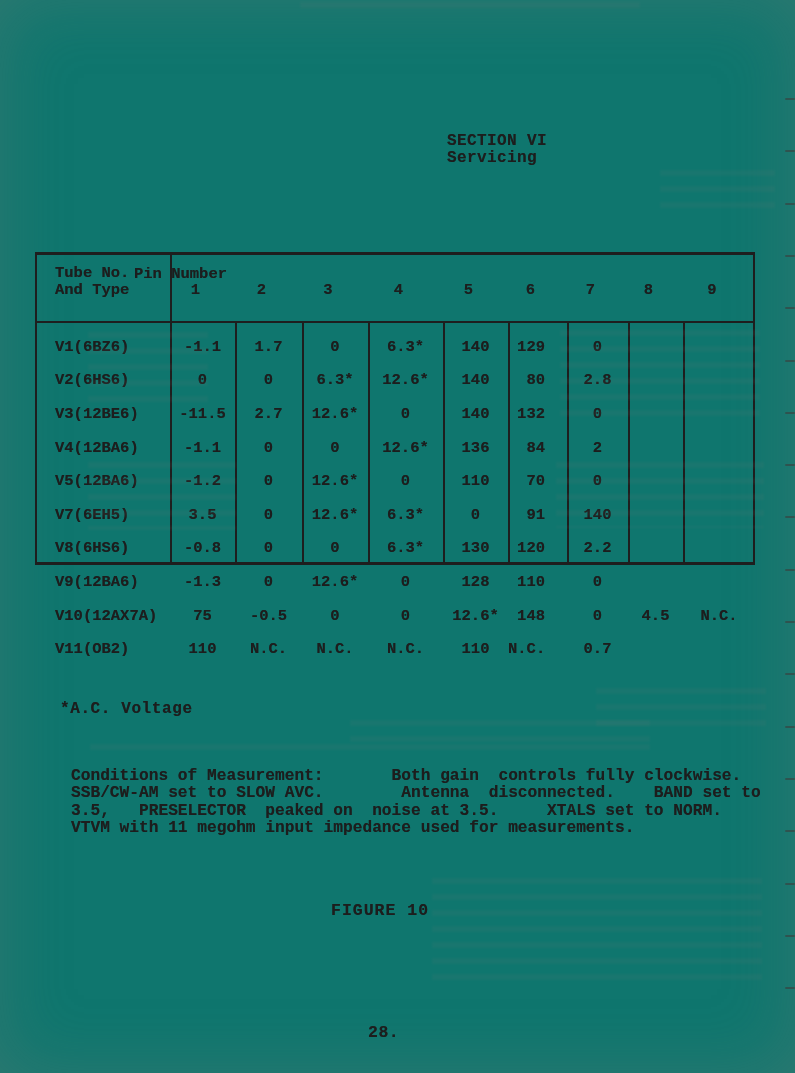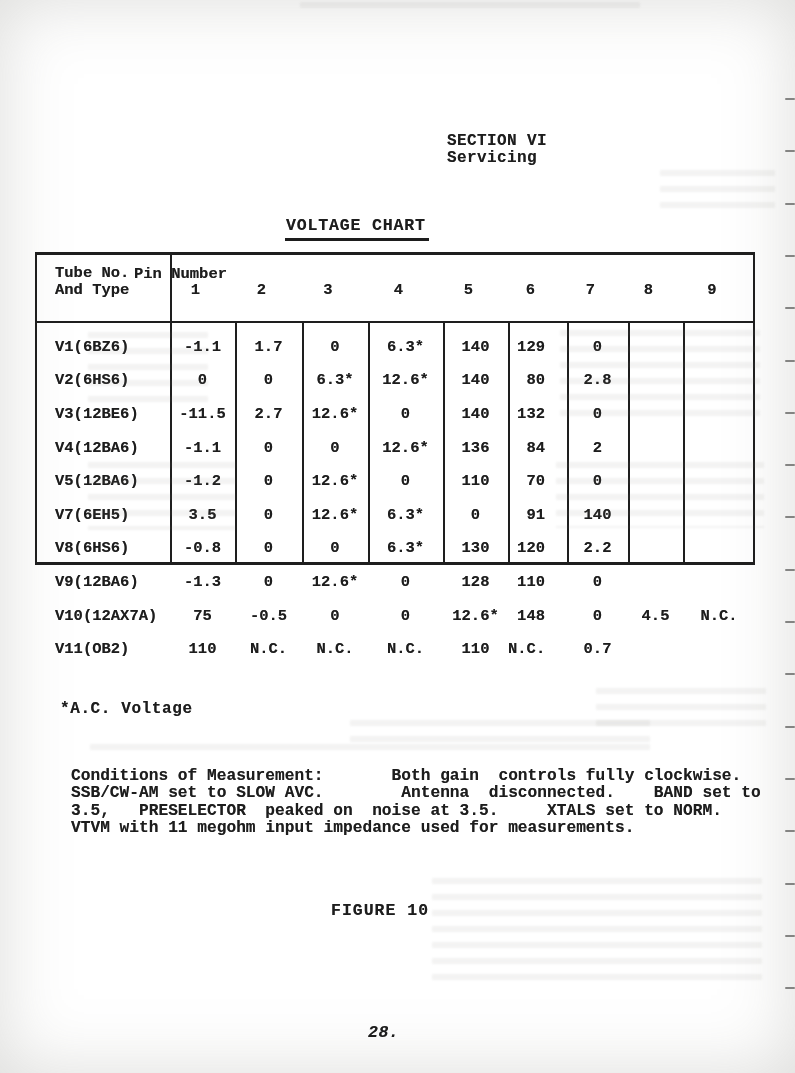--- a/index.html
+++ b/index.html
@@ -63,7 +63,7 @@
 </head>
 <body>
 
-<div class="page" style="background: #ffffff; color: rgb(29, 29, 29);">
+<div class="page" style="background: #0f766e; color: rgb(29, 29, 29);">
 
   <div class="section-head">
     <div>SECTION  VI</div>

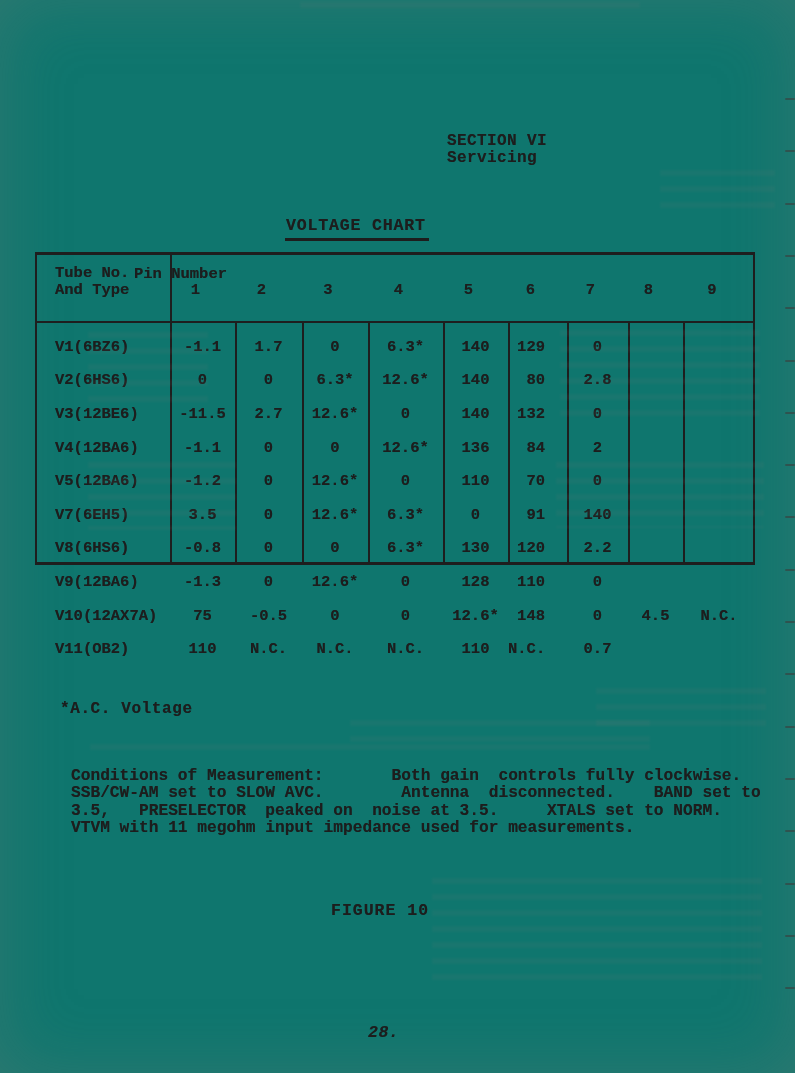--- a/index.html
+++ b/index.html
@@ -70,7 +70,6 @@
     <div>Servicing</div>
   </div>
 
-  <div class="chart-title">VOLTAGE CHART</div>
 
   <div class="vtable">
     <div class="thead">

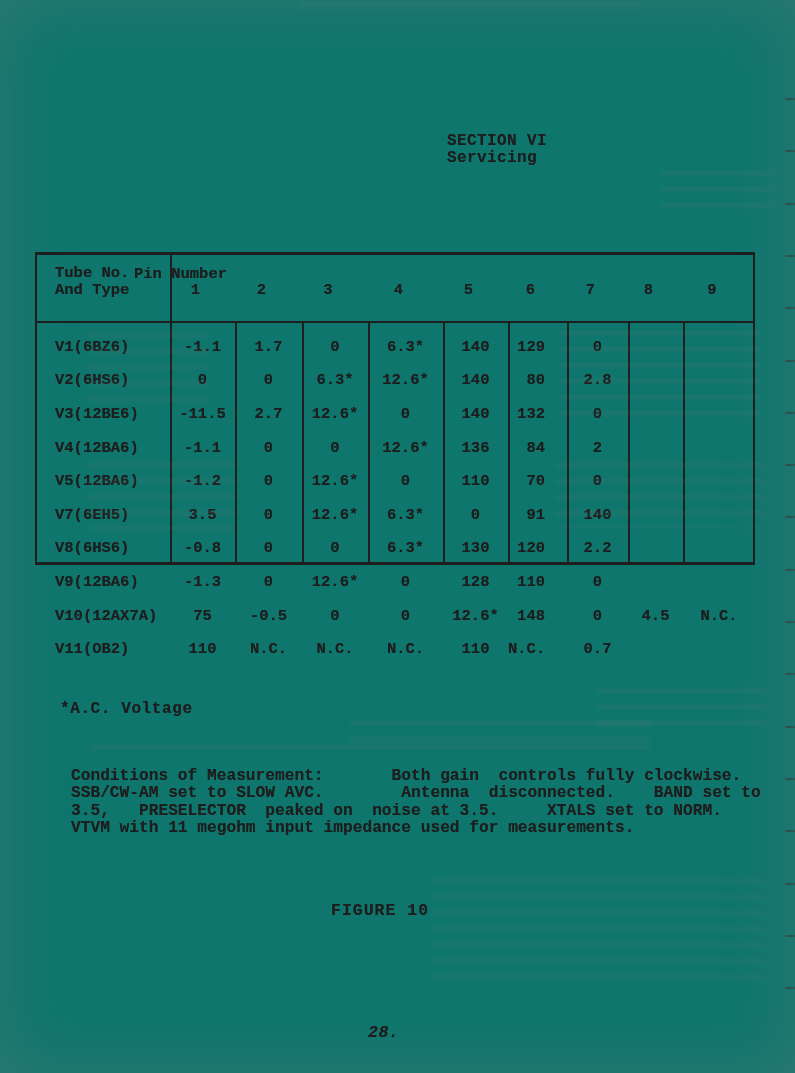--- a/index.html
+++ b/index.html
@@ -51,7 +51,7 @@
   .cond-line { white-space:pre; }
 
   .figure-caption { position:absolute; left:331px; top:901px; font-size:16.5px; letter-spacing:1px; }
-  .page-number  { position:absolute; left:368px; top:1023px; font-size:16.5px; letter-spacing:0.5px;font-style:italic; }
+  .page-number  { position:absolute; left:368px; top:1023px; font-size:16.5px; letter-spacing:0.5px; }
 
   .edge-mark { position:absolute; right:0; width:10px; height:2px; background:rgba(60,60,58,0.6); border-radius:1px; }
 

